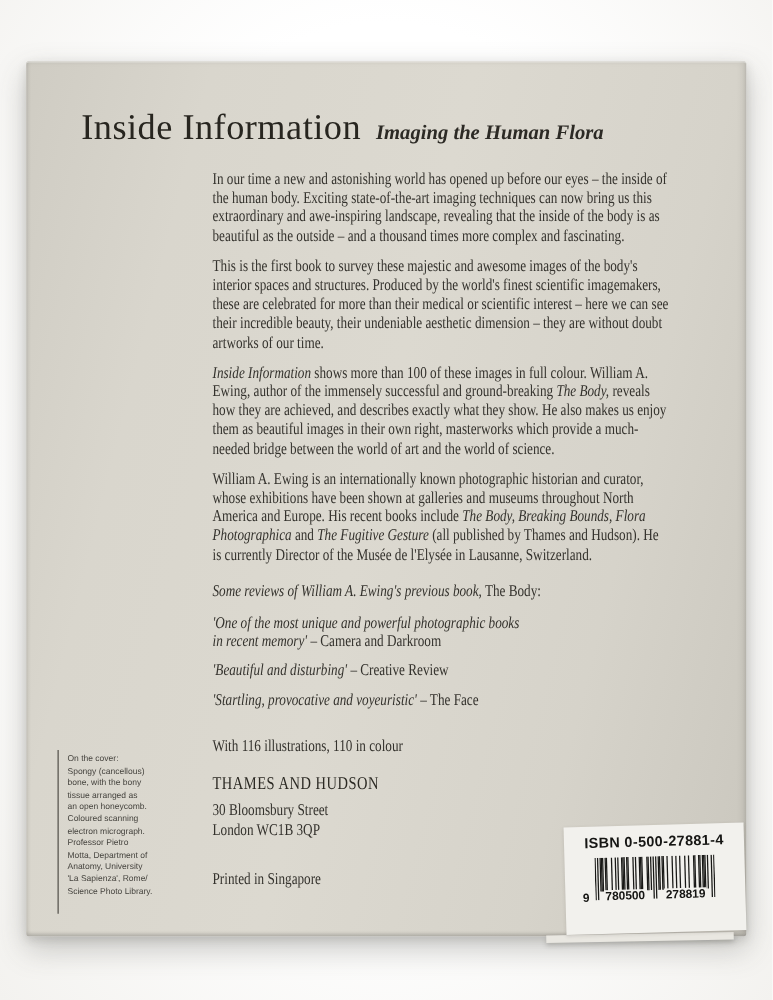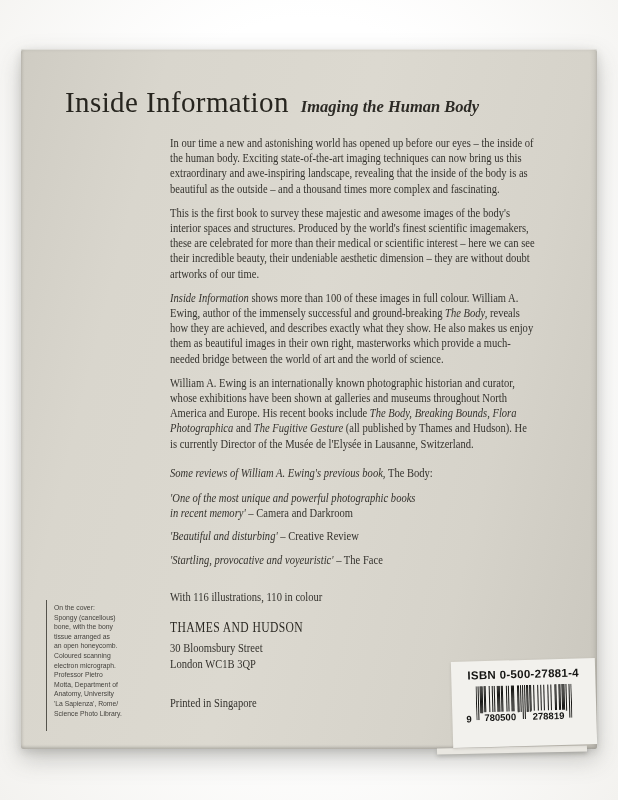--- a/index.html
+++ b/index.html
@@ -84,7 +84,7 @@
   <div class="book">
 
     <div class="title-row">
-      <span class="title">Inside Information</span><span class="subtitle">Imaging the Human Body</span>
+      <span class="title">Inside Information</span><span class="subtitle">Imaging the Human Flora</span>
     </div>
 
     <div class="text-col">

